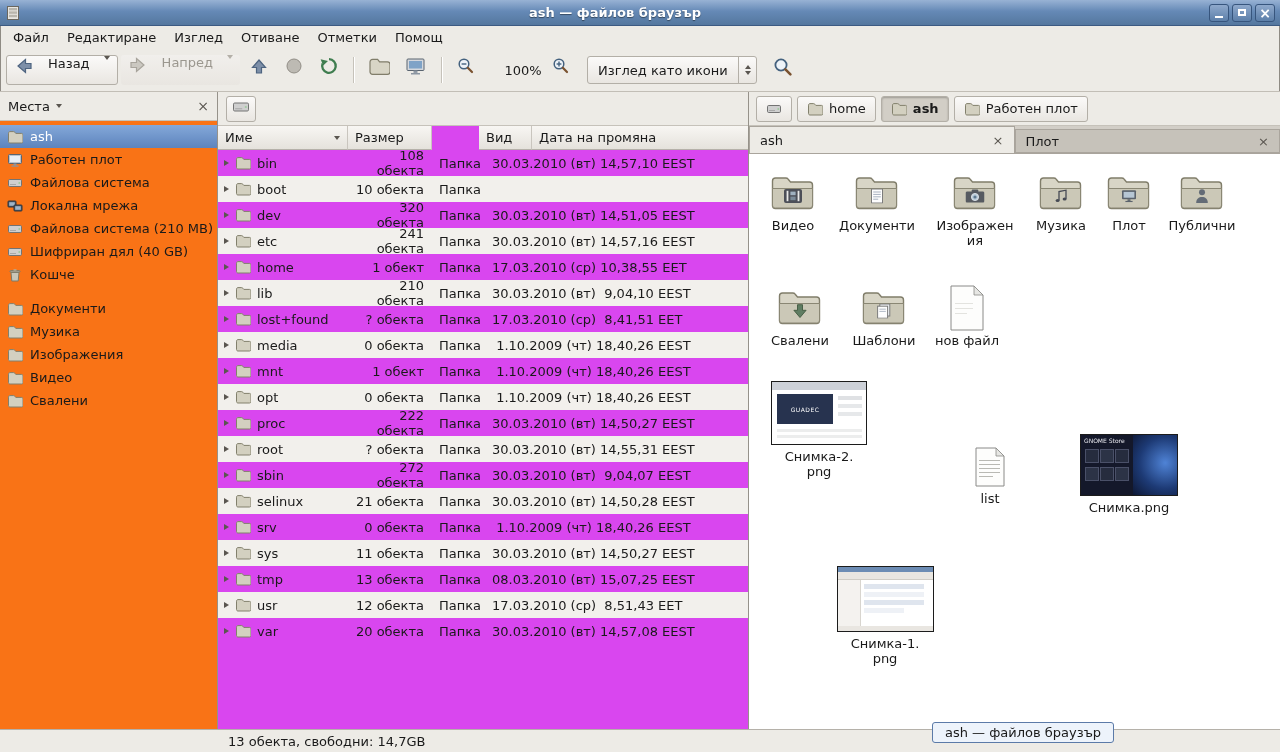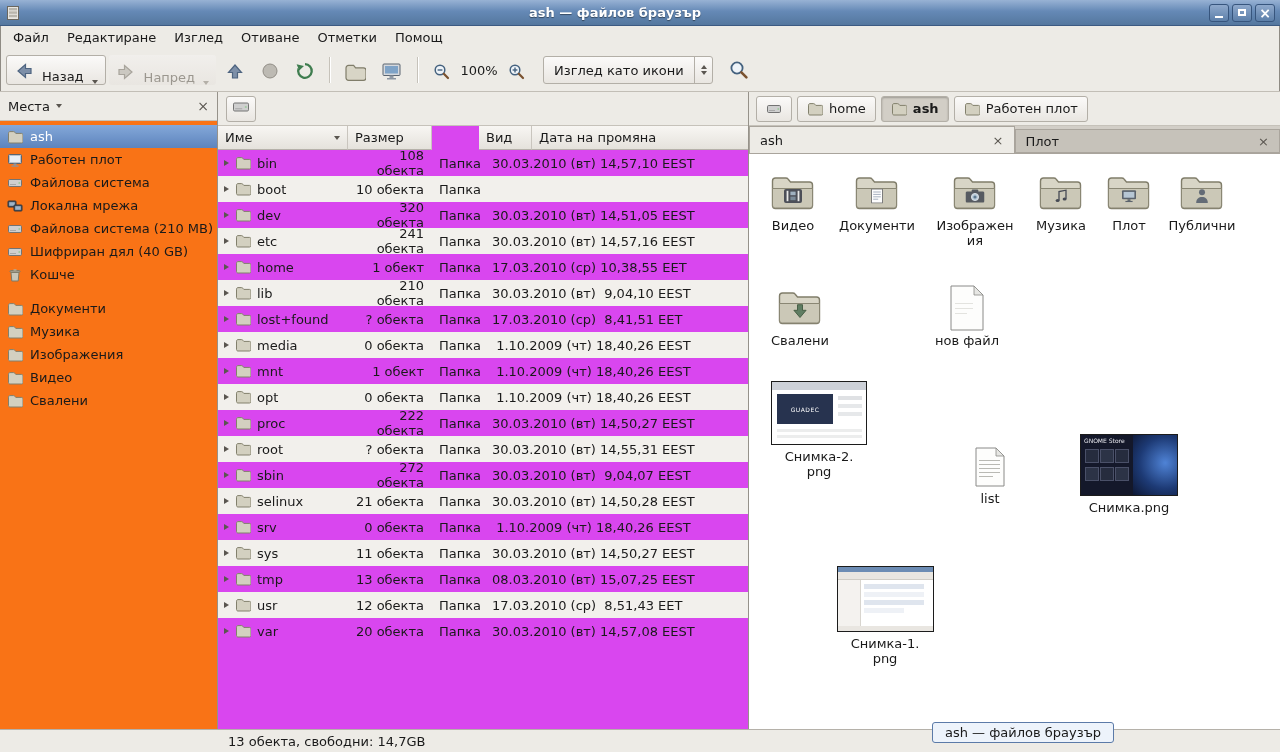--- a/index.html
+++ b/index.html
@@ -24,7 +24,7 @@
   .menu-item{padding:3px 9px;}
   .toolbar{position:absolute;left:0;top:49px;width:1280px;height:43px;box-sizing:border-box;
     display:flex;align-items:center;gap:3px;padding:0 6px;border-bottom:1px solid #c2beb6;}
-  .tbtn{display:flex;align-items:flex-end;gap:8px;height:30px;box-sizing:border-box;border-radius:3px;padding:0 7px;}
+  .tbtn{display:flex;align-items:flex-start;gap:14px;height:30px;box-sizing:border-box;border-radius:3px;padding:0 7px;}
   .raised{border:1px solid #b3afa7;background:linear-gradient(#fbfaf9,#e9e6e1);}
   .disabled{color:#9b978f;border-color:#d2cec7;background:linear-gradient(#f1efec,#e9e6e1);}
   .flat{border:1px solid transparent;padding:0 5px;}

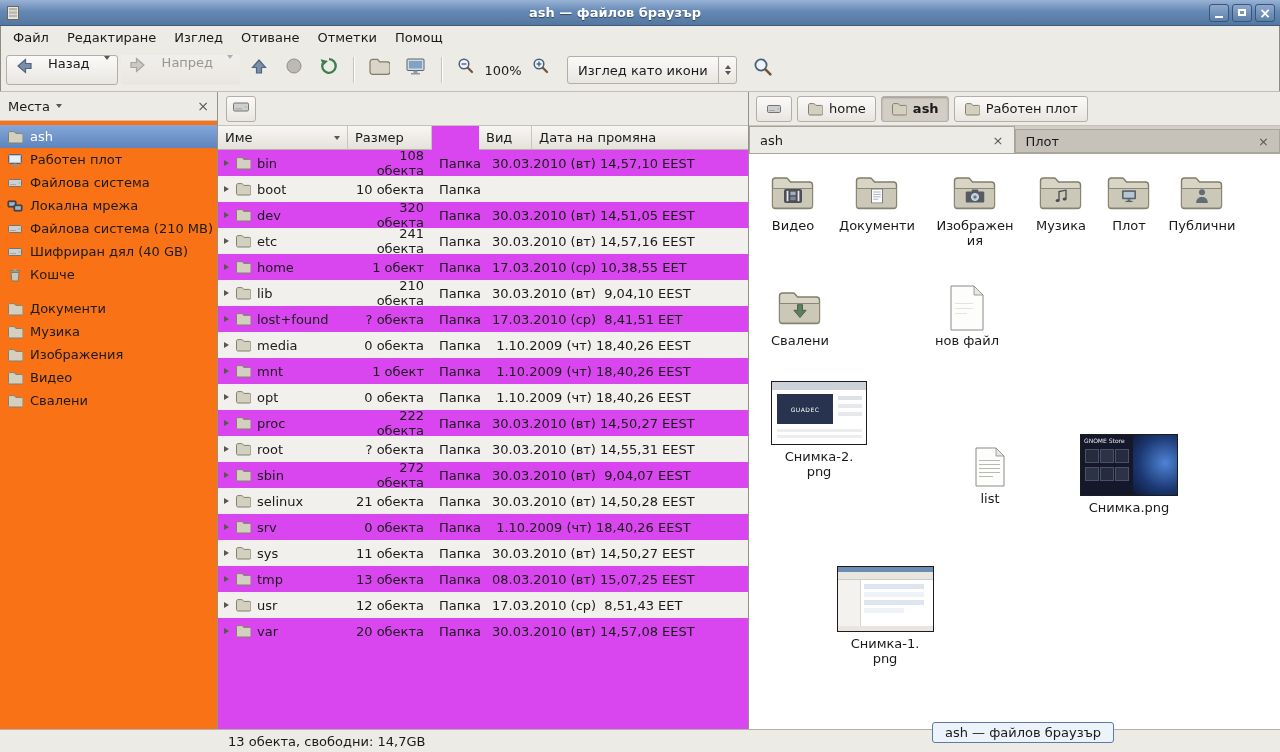--- a/index.html
+++ b/index.html
@@ -31,7 +31,7 @@
   .tsep{width:1px;height:26px;background:#c6c2ba;margin:0 5px;box-shadow:1px 0 0 #fff;}
   .chev{width:0;height:0;border-left:3.5px solid transparent;border-right:3.5px solid transparent;border-top:4px solid #5a5650;}
   .chev.dis{border-top-color:#b4b0a8;}
-  .zoom-label{min-width:38px;text-align:center;}
+  .zoom-label{min-width:38px;text-align:center;margin-left:20px;}
   .combo{display:flex;align-items:center;height:28px;box-sizing:border-box;border:1px solid #b3afa7;border-radius:3px;
     background:linear-gradient(#fbfaf9,#e9e6e1);margin-left:8px;}
   .combo-text{padding:0 10px;min-width:130px;}

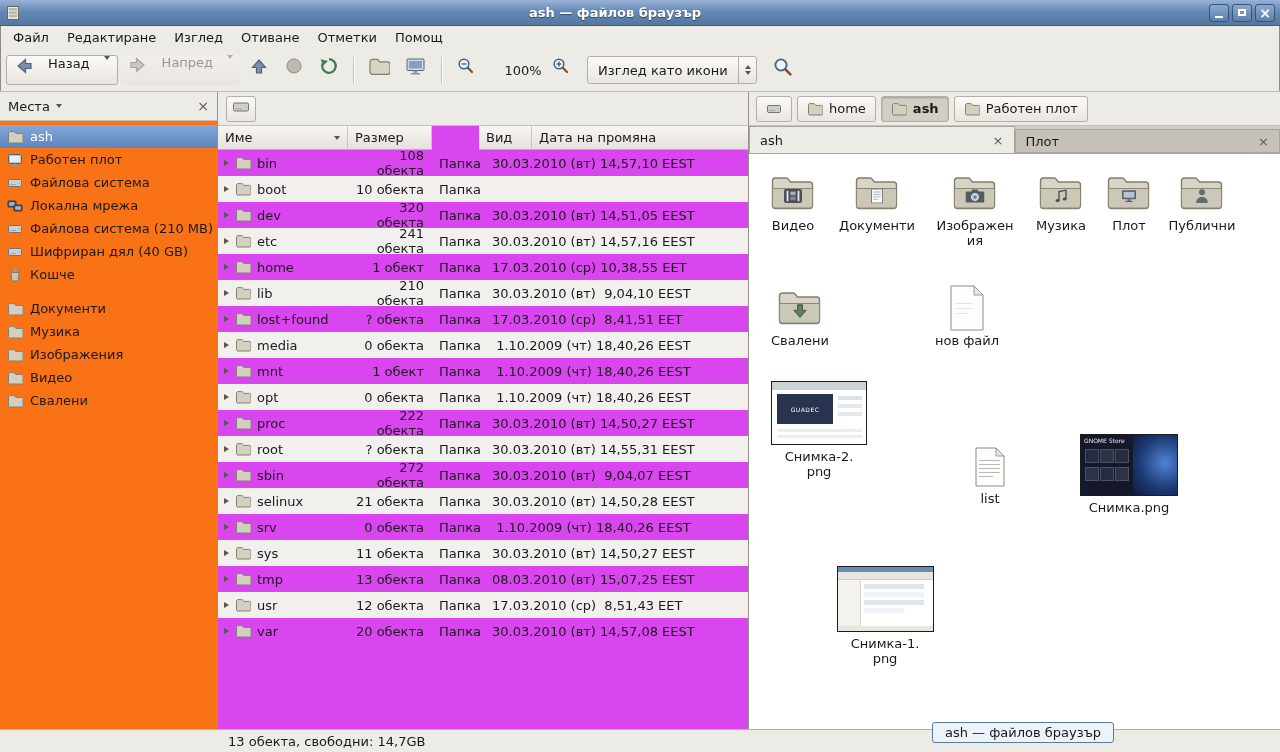--- a/index.html
+++ b/index.html
@@ -786,6 +786,23 @@
           </span>
           <span class="glabel" style="width:84px">Свалени</span>
         </div>
+        <div class="gitem" style="left: 93px; top: 133px; width: 84px;">
+          <span class="icon48">
+            <svg width="46" height="38" viewBox="0 0 46 38">
+              <path d="M2.5 7c0-1.9 1.2-3 3-3h10.2c1 0 1.9.4 2.5 1.2L20.5 8h19c1.9 0 3 1.2 3 3v20.5c0 1.9-1.2 3-3 3h-34c-1.9 0-3-1.2-3-3z" fill="#d8d5c6" stroke="#807d6a" stroke-width="1.4"></path>
+              <path d="M2.5 14.5h40v16.5c0 1.9-1.2 3-3 3h-34c-1.9 0-3-1.2-3-3z" fill="#cbc8b7" stroke="#8a8774"></path>
+            </svg>
+            <span class="emblem">
+              <svg width="14" height="15">
+                <rect x="2.8" y=".5" width="10" height="12" fill="#eceff2" stroke="#7c7c7c"></rect>
+                <rect x=".6" y="2.7" width="10" height="12" fill="#fdfdfd" stroke="#7c7c7c"></rect>
+                <rect x="2.4" y="5.2" width="6.4" height=".9" fill="#a9b2c0"></rect>
+                <rect x="2.4" y="7.4" width="6.4" height=".9" fill="#a9b2c0"></rect>
+              </svg>
+            </span>
+          </span>
+          <span class="glabel" style="width:84px">Шаблони</span>
+        </div>
         <div class="gitem" style="left: 176px; top: 133px; width: 84px;">
           <span class="icon48">
             <svg width="34" height="46">

